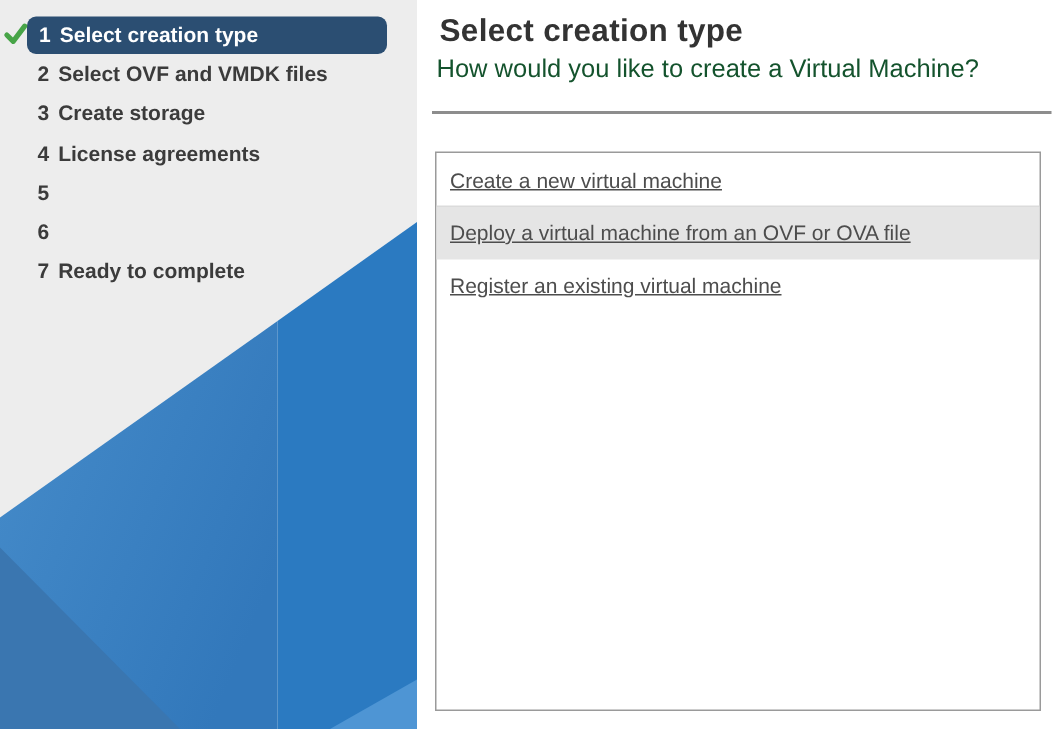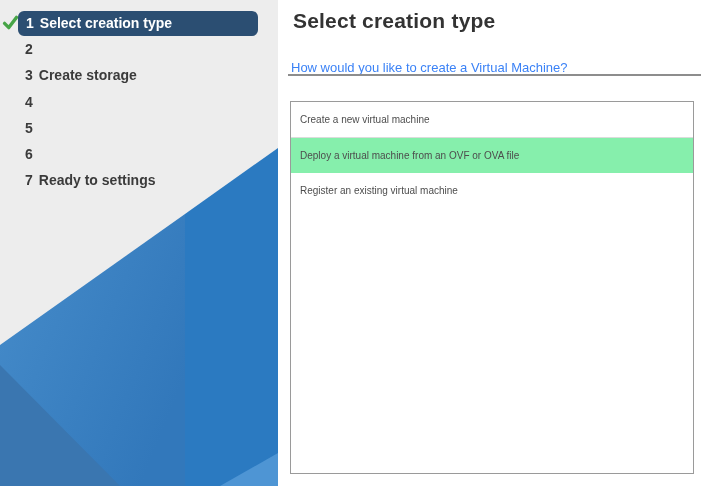--- a/index.html
+++ b/index.html
@@ -113,6 +113,7 @@
       </li>
       <li class="step-row">
         <span class="num">2</span>
+        <span class="lbl">Select OVF and VMDK files</span>
       </li>
       <li class="step-row">
         <span class="num">3</span>

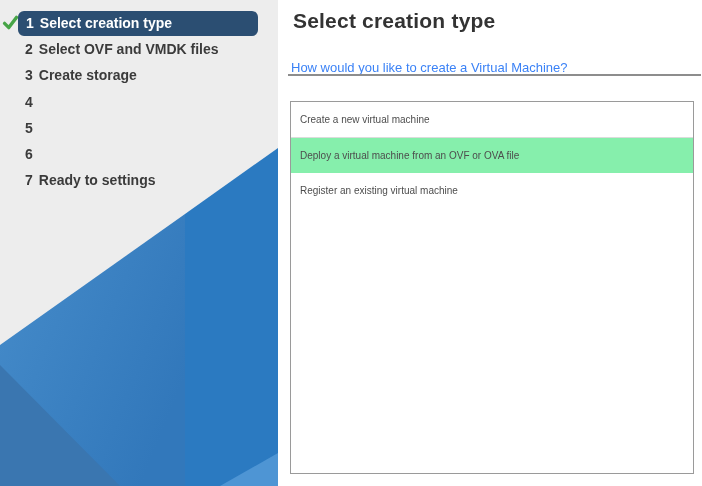--- a/index.html
+++ b/index.html
@@ -59,8 +59,8 @@
     letter-spacing: 0.2px;
   }
   .page-subtitle {
-    position: absolute; top: 60px; left: 13px;
-    font-size: 13px; color: #3b82f6;
+    position: absolute; top: 36px; left: 13px;
+    font-size: 17px; color: #14532d;
   }
   .divider {
     position: absolute; top: 74px; left: 10px; right: 1px;

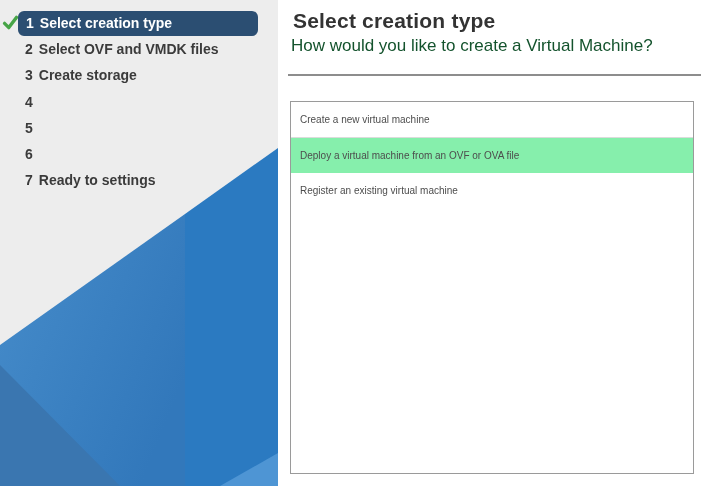--- a/index.html
+++ b/index.html
@@ -121,6 +121,7 @@
       </li>
       <li class="step-row">
         <span class="num">4</span>
+        <span class="lbl">License agreements</span>
       </li>
       <li class="step-row">
         <span class="num">5</span>

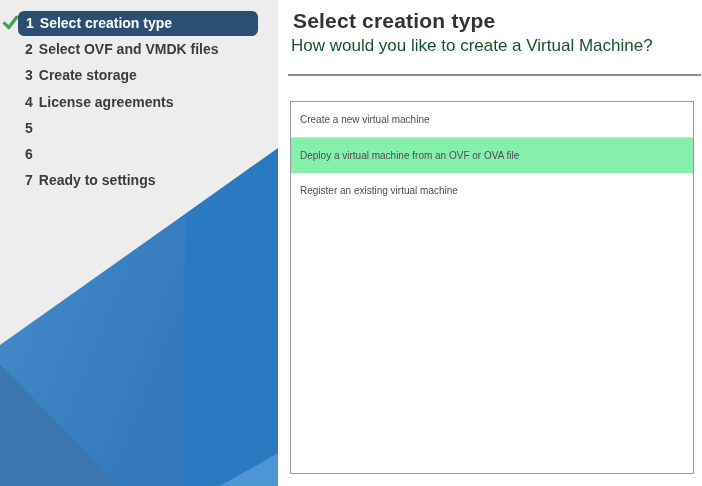--- a/index.html
+++ b/index.html
@@ -75,9 +75,10 @@
   .option {
     height: 35px; line-height: 35px;
     padding-left: 9px;
-    font-size: 10px; color: #4d4d4d;
+    font-size: 14px; color: #4d4d4d;
     white-space: nowrap; overflow: hidden;
     cursor: default;
+    text-decoration: underline;
   }
   .option.first { height: 36px; line-height: 36px; border-bottom: 1px solid #dbdbdb; }
   .option.selected { background: #86efac; }

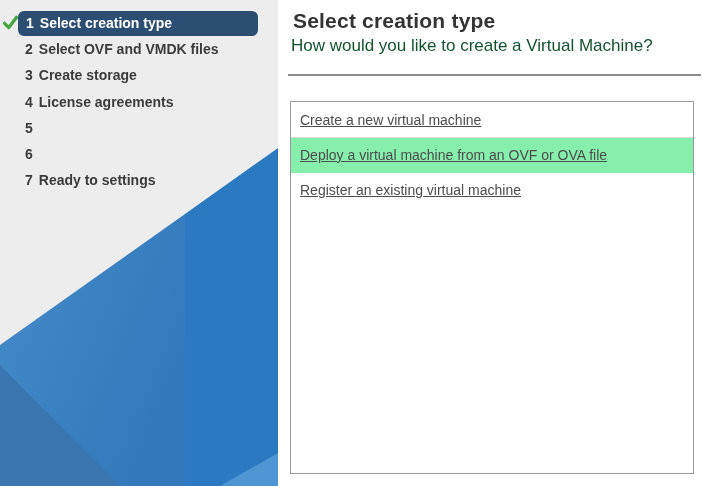--- a/index.html
+++ b/index.html
@@ -81,7 +81,7 @@
     text-decoration: underline;
   }
   .option.first { height: 36px; line-height: 36px; border-bottom: 1px solid #dbdbdb; }
-  .option.selected { background: #86efac; }
+  .option.selected { background: #e5e5e5; }
 </style>
 </head>
 <body>

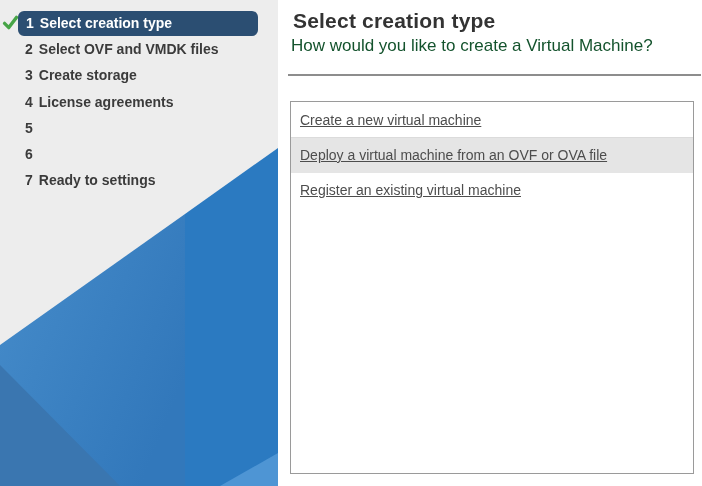--- a/index.html
+++ b/index.html
@@ -132,7 +132,7 @@
       </li>
       <li class="step-row">
         <span class="num">7</span>
-        <span class="lbl">Ready to settings</span>
+        <span class="lbl">Ready to complete</span>
       </li>
     </ul>
   </div>

